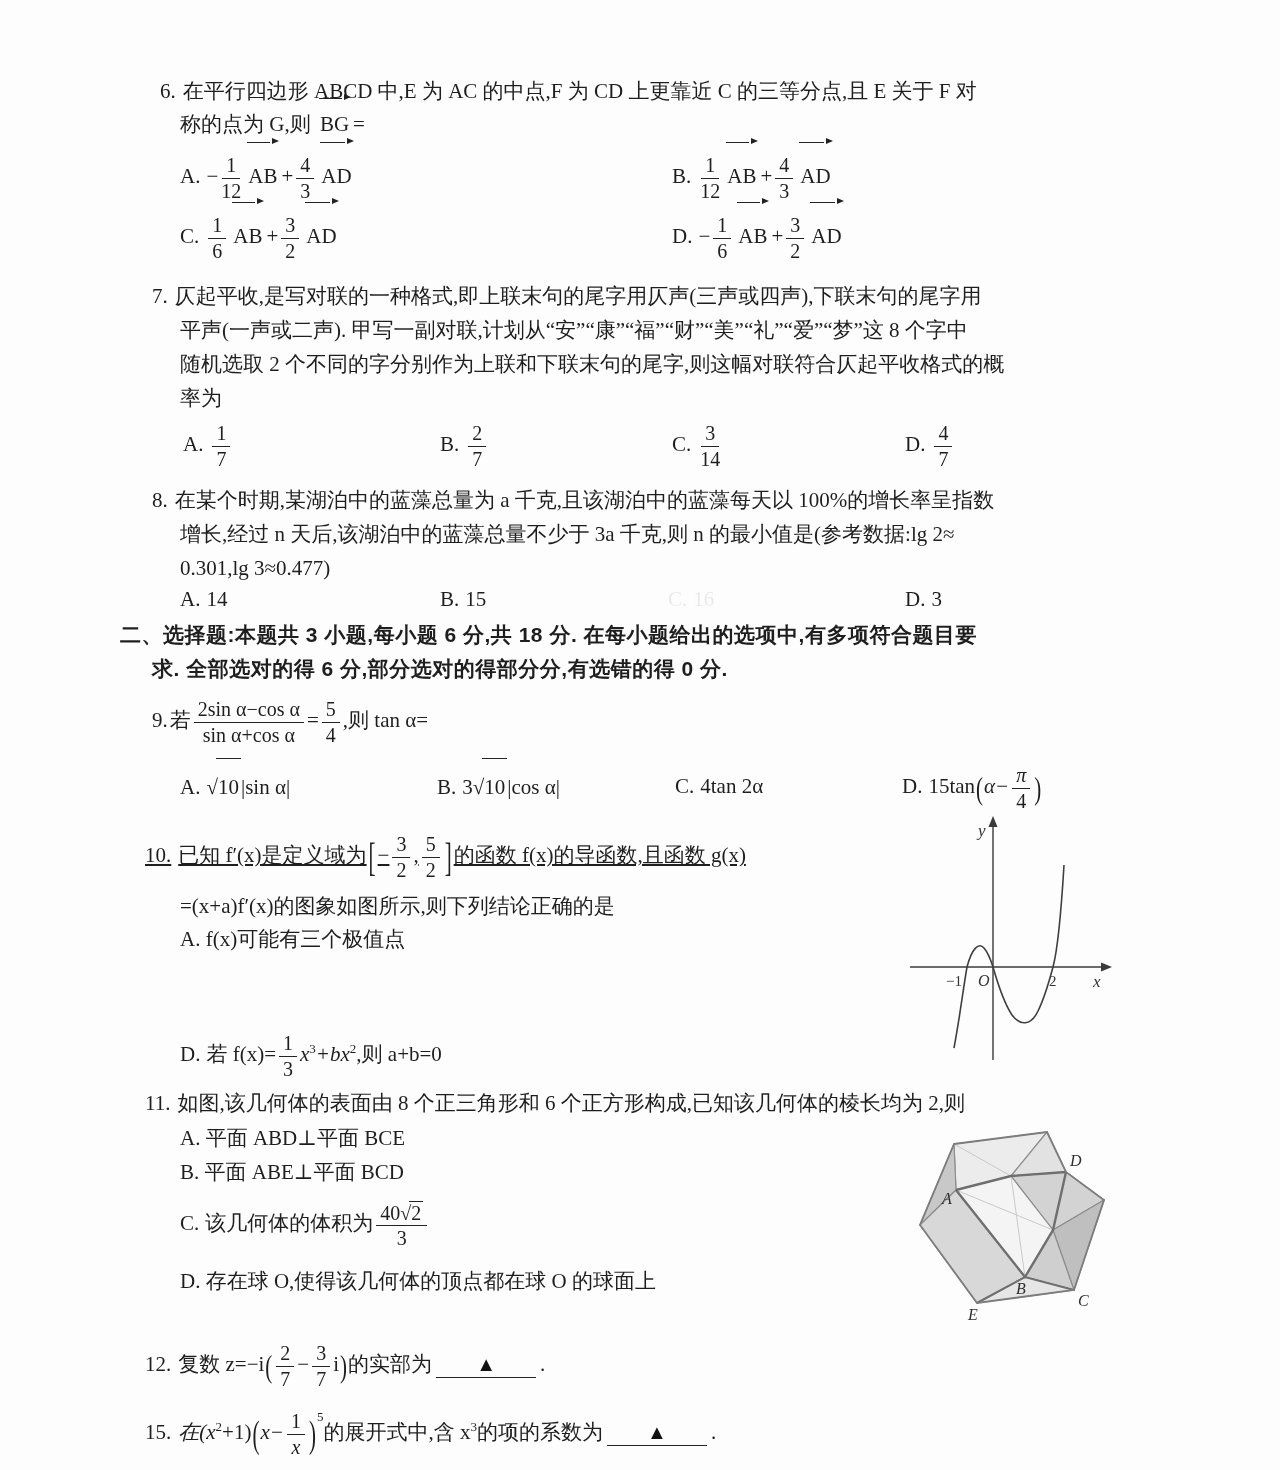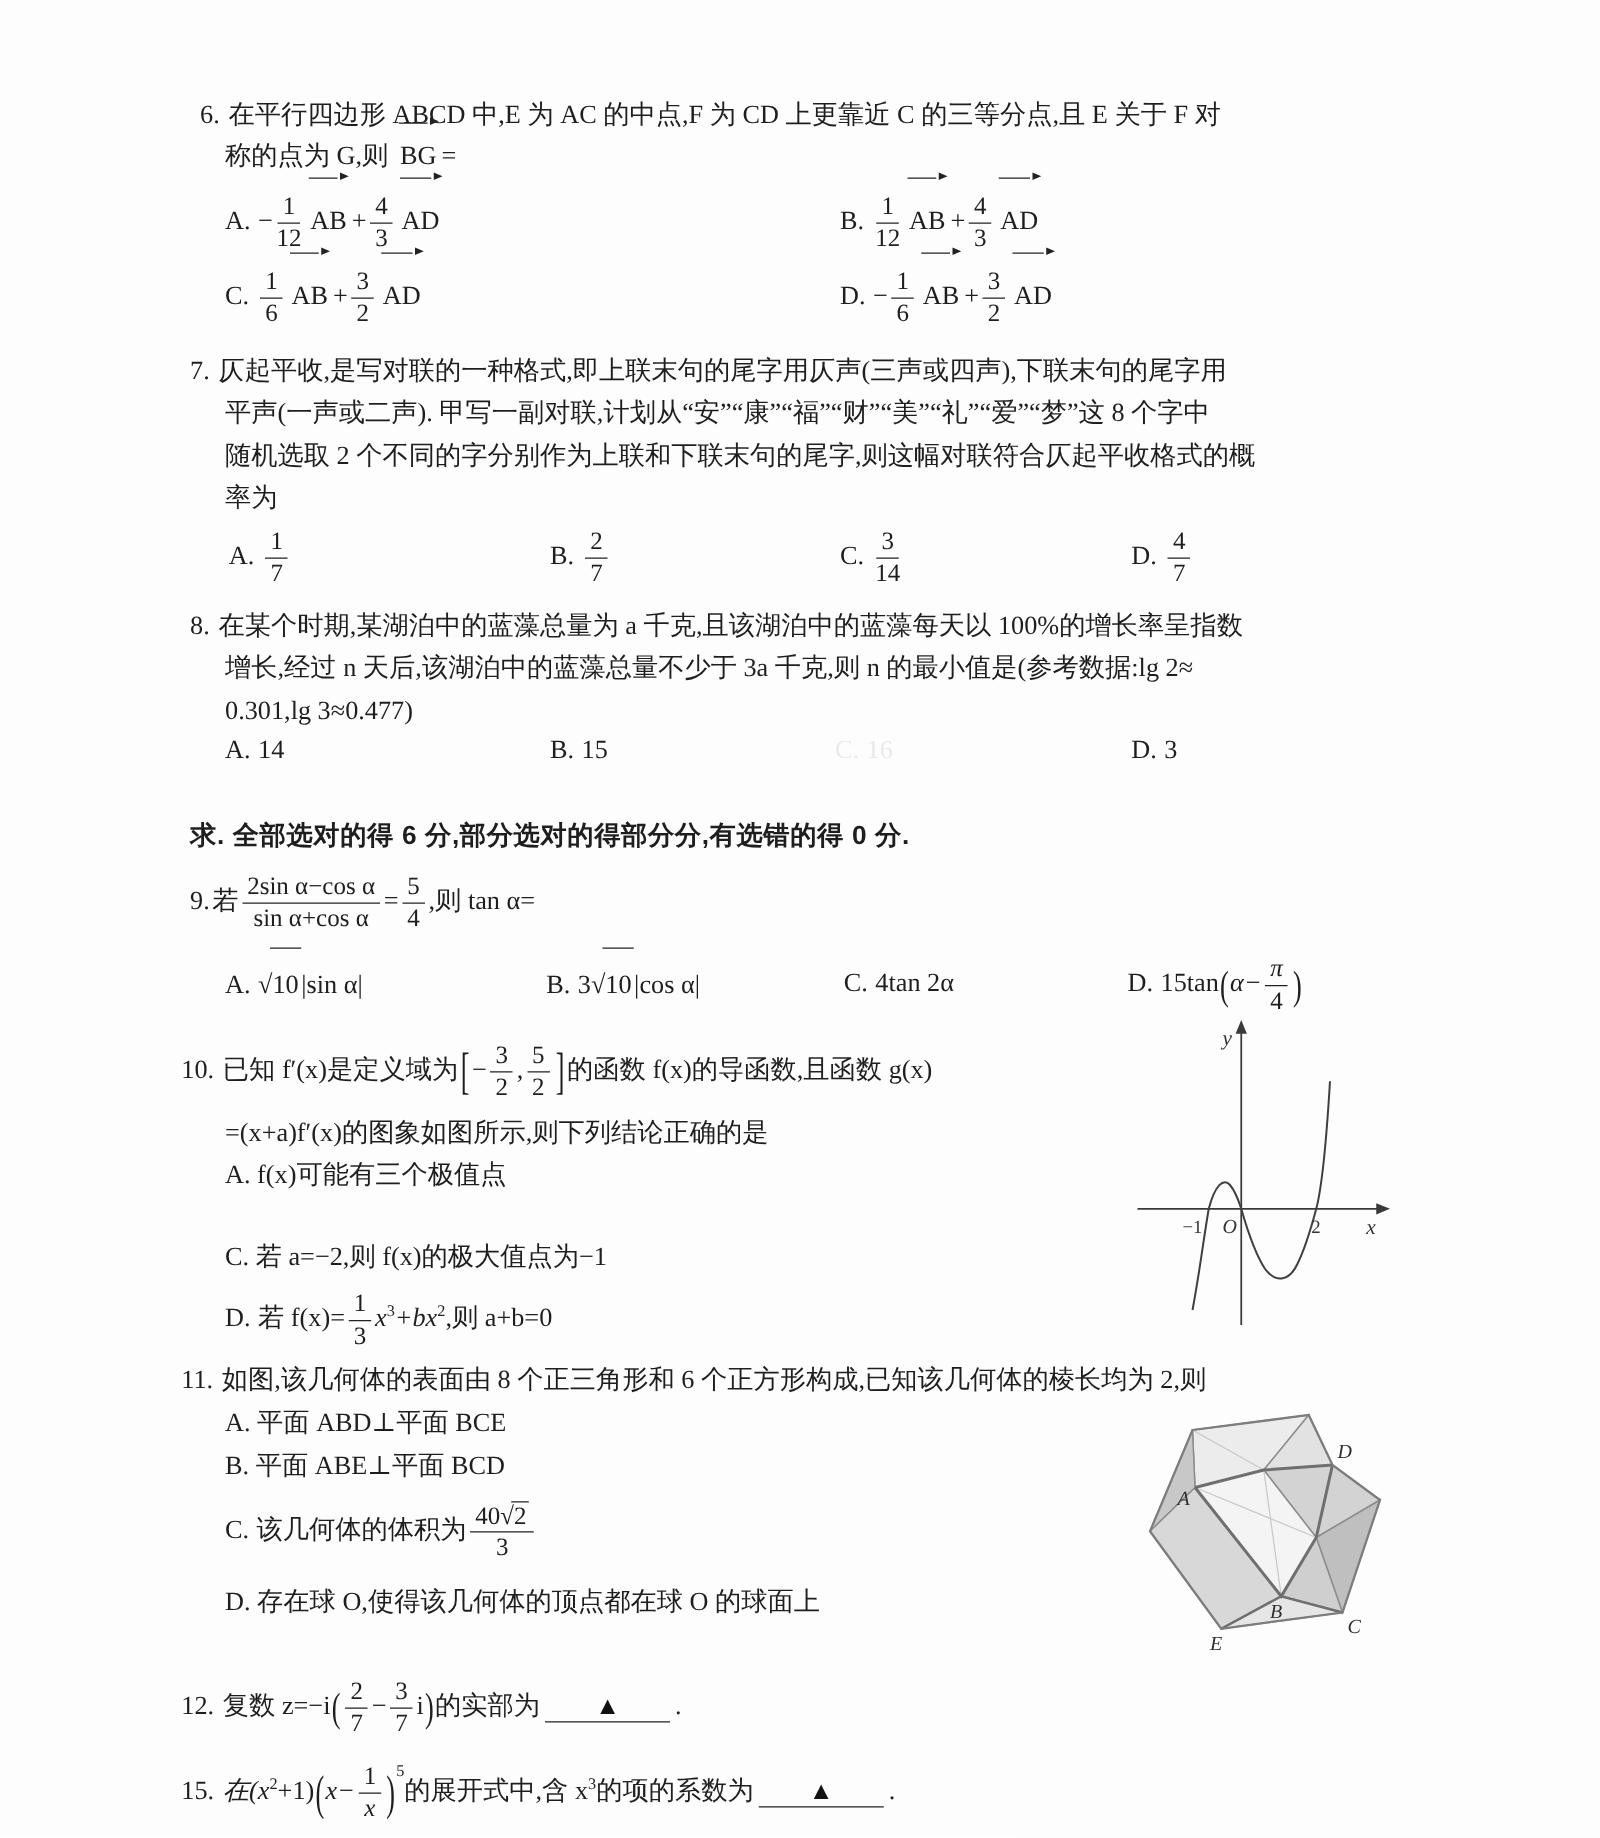--- a/index.html
+++ b/index.html
@@ -129,6 +129,7 @@
   <div class="ln ghost" style="left:668px;top:586px"><span class="olab">C.</span><span>16</span></div>
   <div class="ln" style="left:905px;top:586px"><span class="olab">D.</span><span>3</span></div>
 
+  <div class="ln hdr" style="left:120px;top:622px"><span>二、选择题:本题共 3 小题,每小题 6 分,共 18 分. 在每小题给出的选项中,有多项符合题目要</span></div>
   <div class="ln hdr" style="left:152px;top:656px"><span>求. 全部选对的得 6 分,部分选对的得部分分,有选错的得 0 分.</span></div>
 
   <div class="ln lh60" style="left:152px;top:690px">

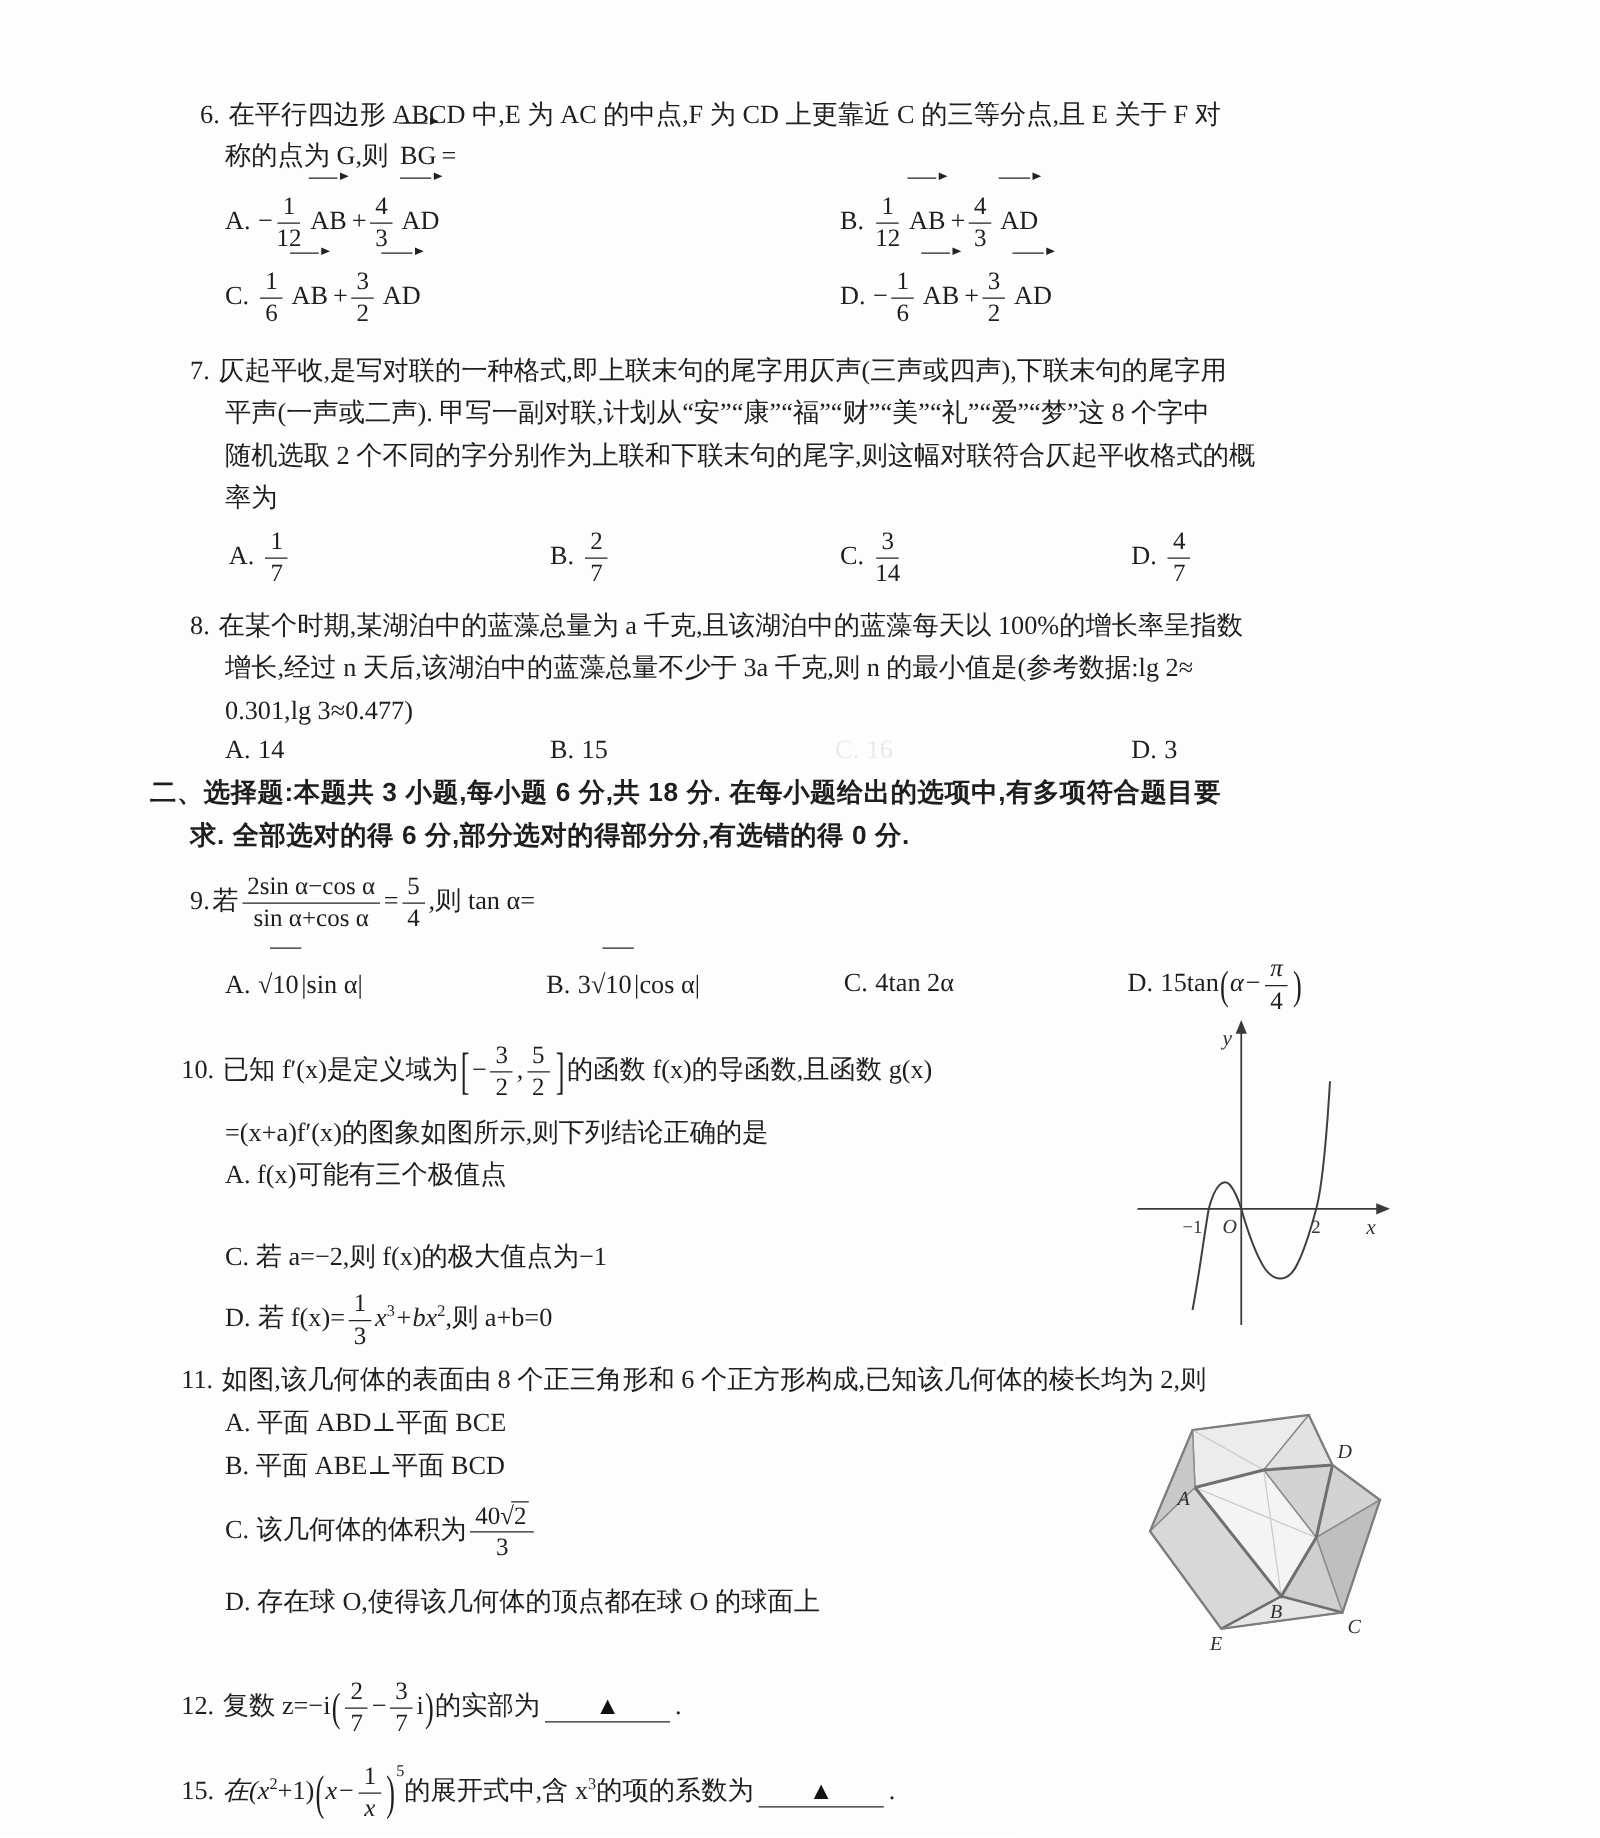--- a/index.html
+++ b/index.html
@@ -8,7 +8,7 @@
   .ln{position:absolute;white-space:nowrap;line-height:26px;}
   .lh40{line-height:40px;}
   .lh56{line-height:56px;}
-  .lh58{line-height:58px;}
+  .lh58{line-height:58px;text-decoration:underline;}
   .lh60{line-height:60px;}
   .lh62{line-height:62px;}
   .qno{margin-right:7px;}

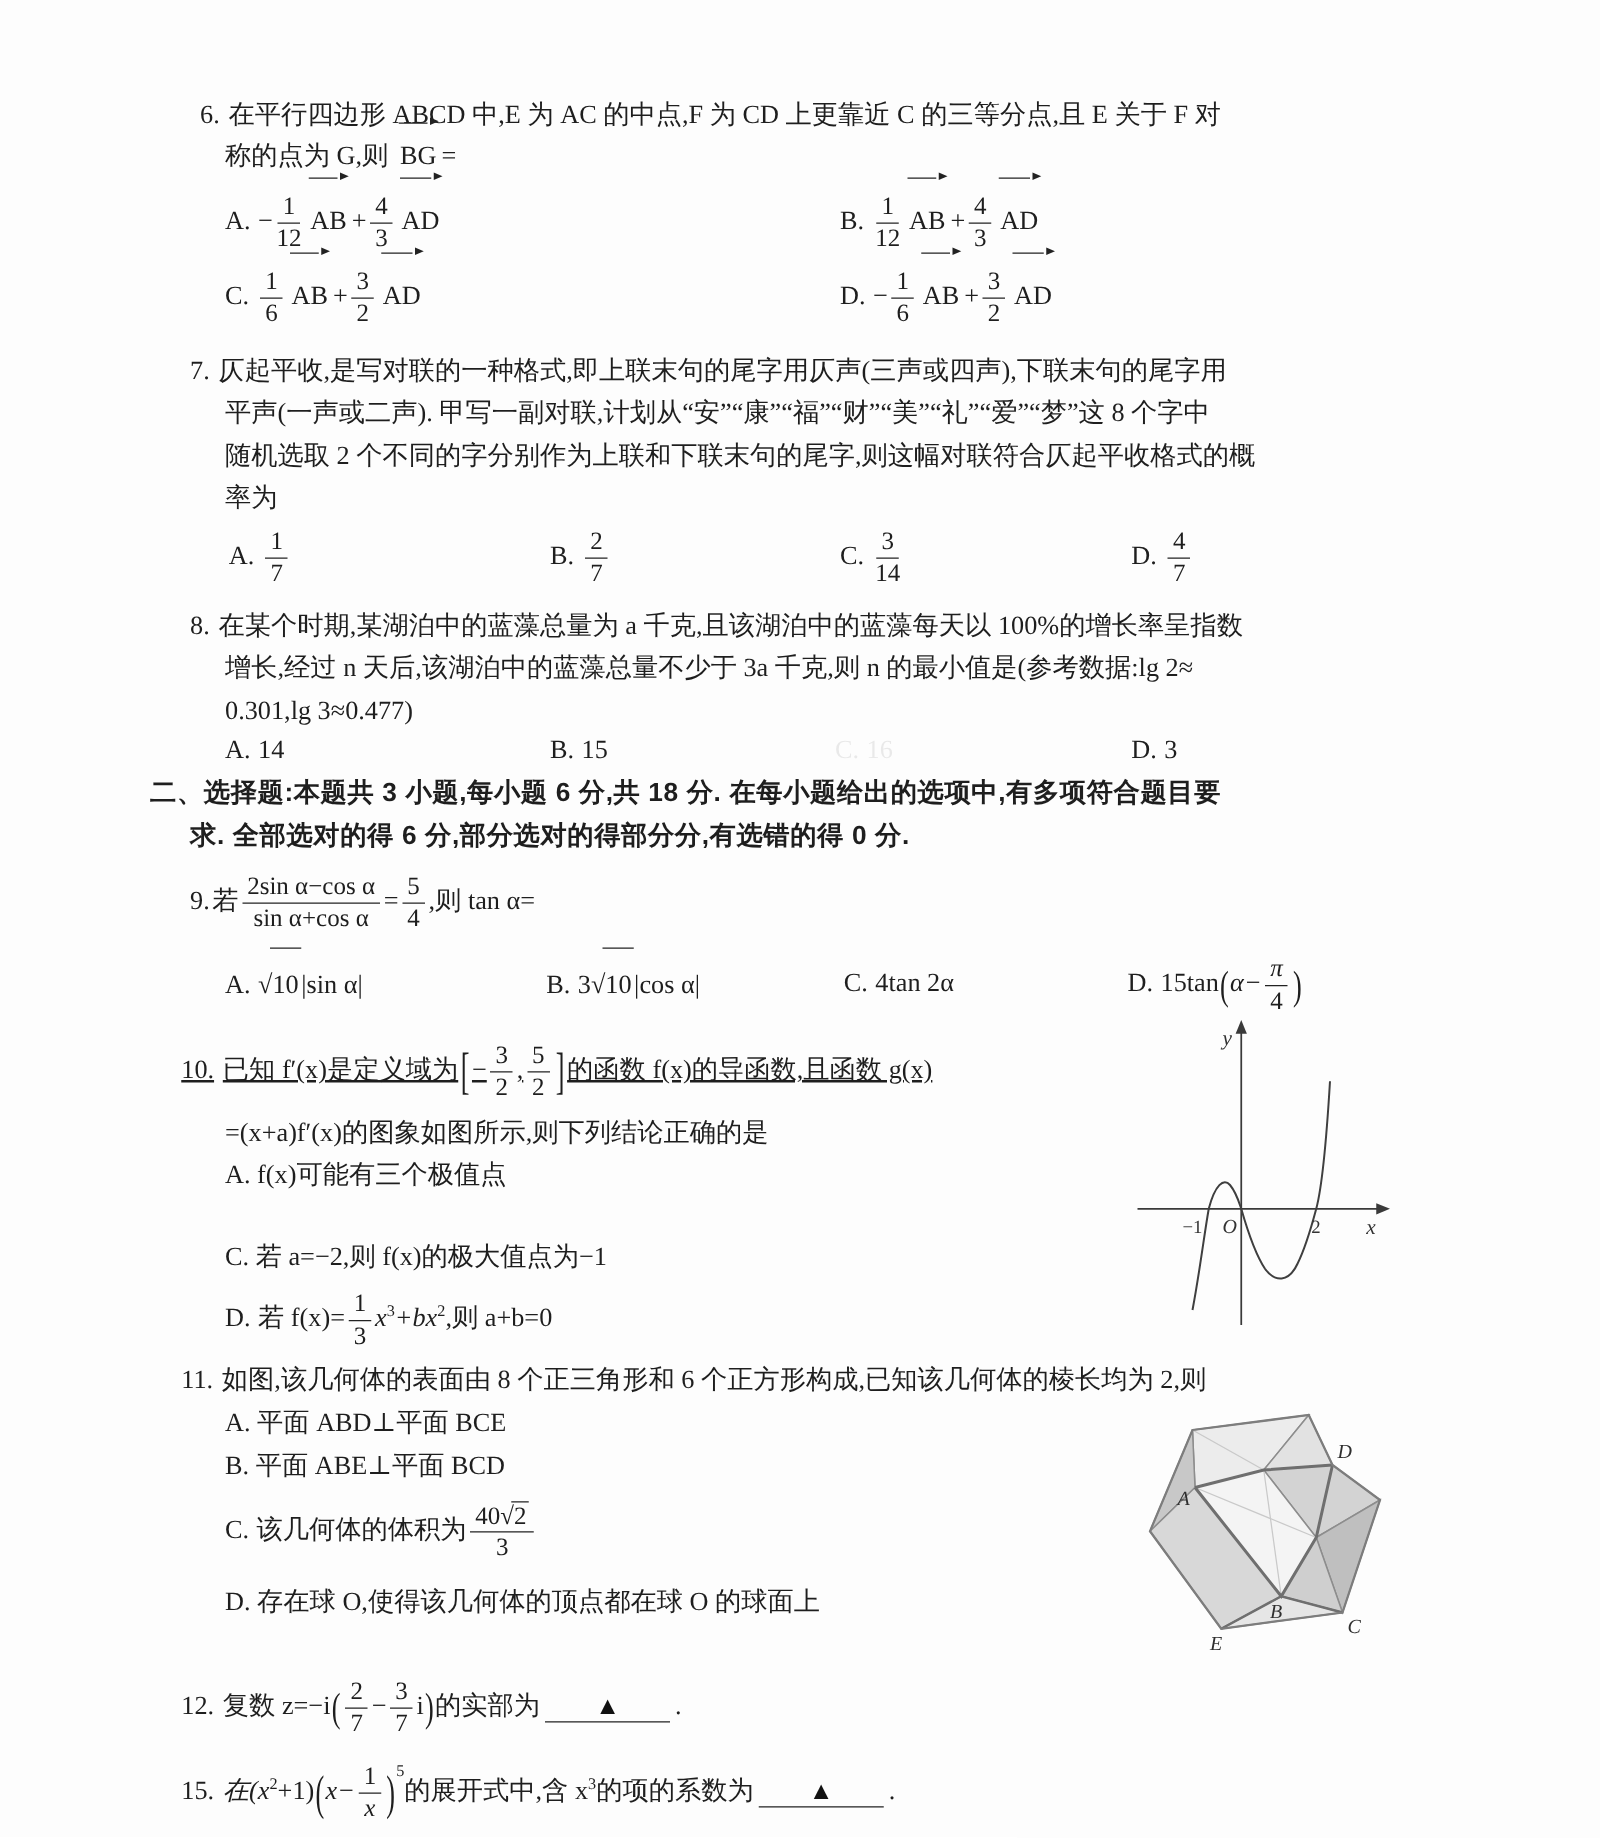--- a/index.html
+++ b/index.html
@@ -175,7 +175,6 @@
   </div>
   <div class="ln" style="left:180px;top:893px"><span>=(x+a)f′(x)的图象如图所示,则下列结论正确的是</span></div>
   <div class="ln" style="left:180px;top:926px"><span>A. f(x)可能有三个极值点</span></div>
-  <div class="ln" style="left:180px;top:992px"><span>C. 若 a=−2,则 f(x)的极大值点为−1</span></div>
   <div class="ln lh56" style="left:180px;top:1026px">
     <span class="olab">D.</span><span>若 f(x)=</span><span class="frac">
         <span class="fnum">1</span>

